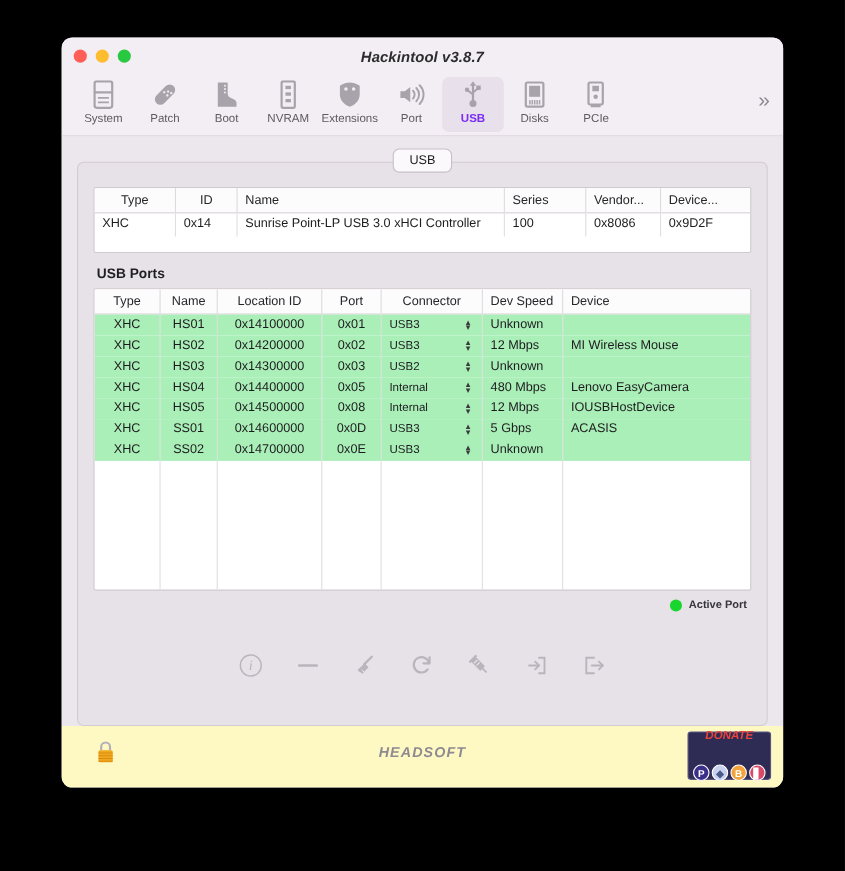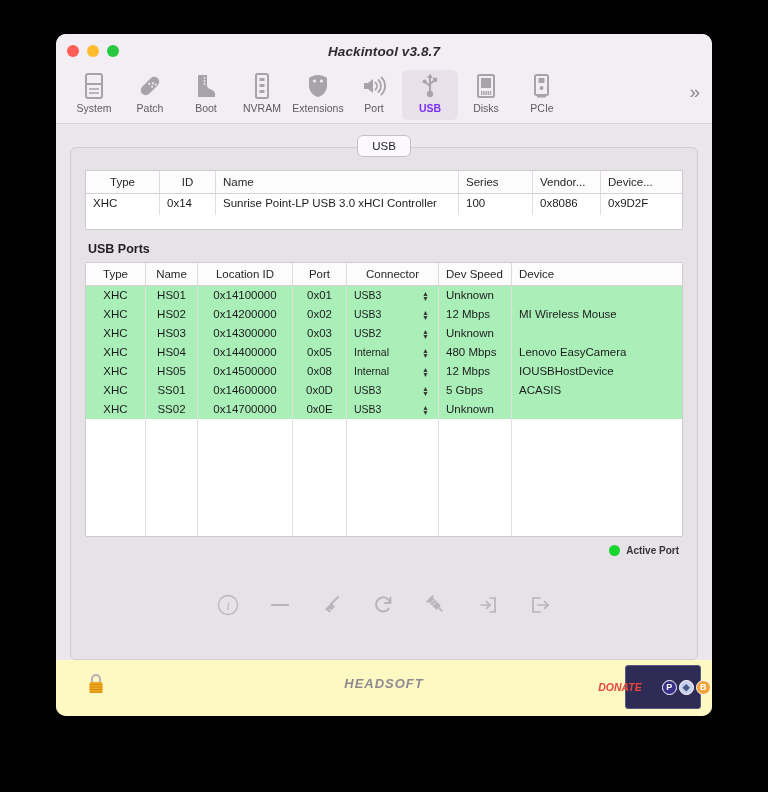--- a/index.html
+++ b/index.html
@@ -292,6 +292,7 @@
     border: 1px solid #5a5684;
     border-radius: 3px;
     display: flex;
+    flex-direction: column;
     align-items: center;
     justify-content: center;
     gap: 20px;

